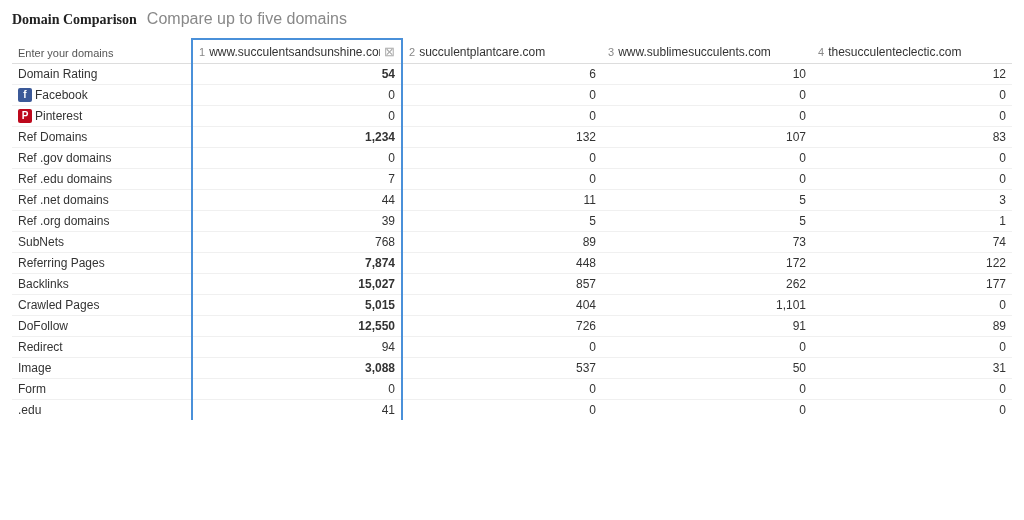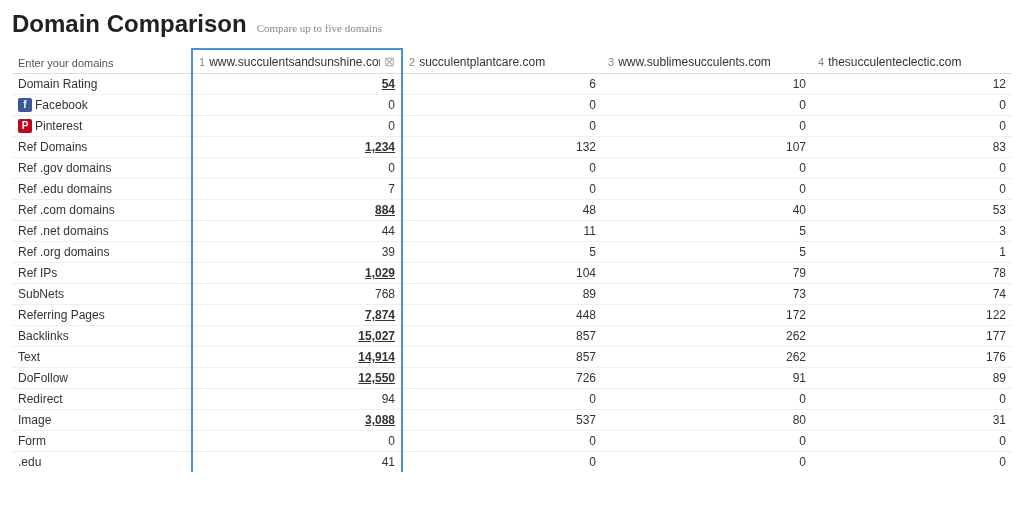--- a/index.html
+++ b/index.html
@@ -22,9 +22,10 @@
       margin-bottom: 10px;
     }
     .page-title {
-      font-size: 24px;
+      font-size: 14px;
       font-weight: bold;
       color: #222;
+      font-family: Liberation Serif, serif;
     }
     .page-subtitle {
       font-size: 11px;

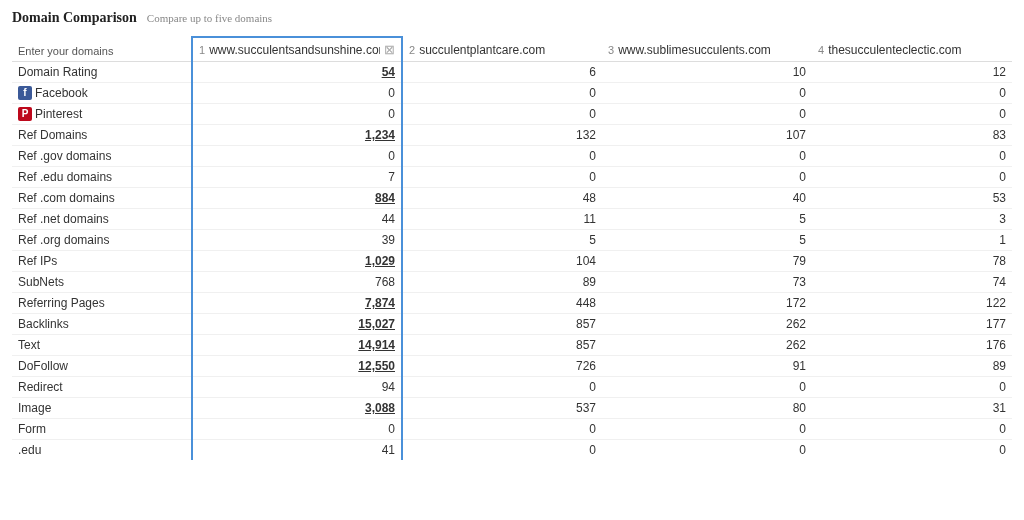--- a/index.html
+++ b/index.html
@@ -28,9 +28,8 @@
       font-family: Liberation Serif, serif;
     }
     .page-subtitle {
-      font-size: 11px;
+      font-size: 16px;
       color: #888;
-      font-family: Liberation Serif, serif;
     }
     .main-table {
       width: 100%;

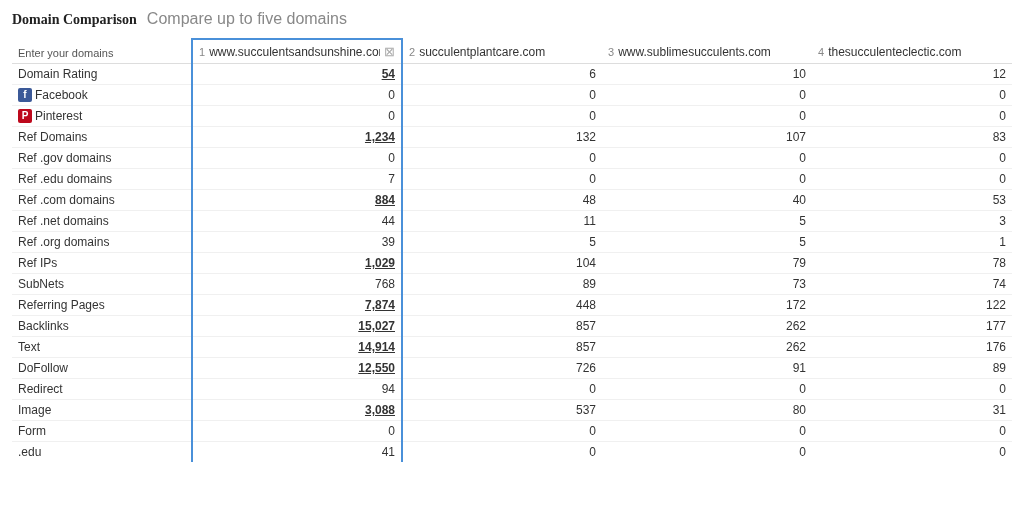--- a/index.html
+++ b/index.html
@@ -116,7 +116,6 @@
     }
     .td-value.bold {
       font-weight: bold;
-      text-decoration: underline;
     }
     .icon-fb {
       display: inline-block;

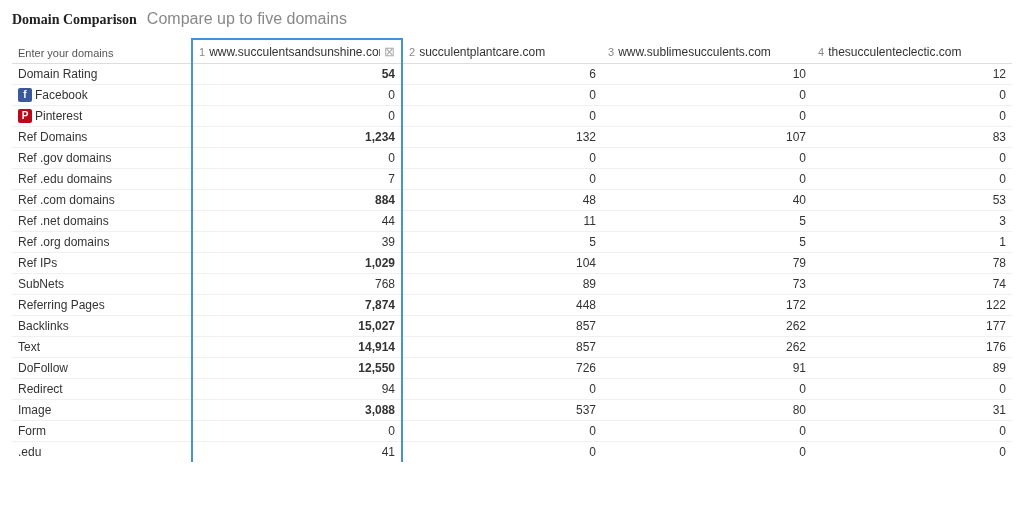--- a/index.html
+++ b/index.html
@@ -254,13 +254,6 @@
           <td class="td-value">0</td>
         </tr>
         <tr>
-          <td class="td-label">Ref .com domains</td>
-          <td class="td-value bold td-domain1">884</td>
-          <td class="td-value">48</td>
-          <td class="td-value">40</td>
-          <td class="td-value">53</td>
-        </tr>
-        <tr>
           <td class="td-label">Ref .net domains</td>
           <td class="td-value td-domain1">44</td>
           <td class="td-value">11</td>

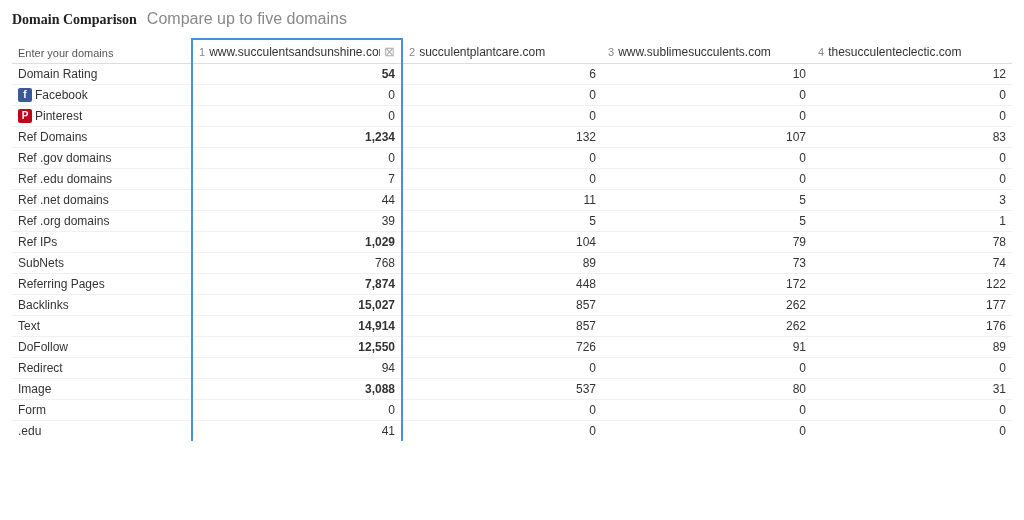--- a/index.html
+++ b/index.html
@@ -268,13 +268,6 @@
           <td class="td-value">1</td>
         </tr>
         <tr>
-          <td class="td-label">Ref IPs</td>
-          <td class="td-value bold td-domain1">1,029</td>
-          <td class="td-value">104</td>
-          <td class="td-value">79</td>
-          <td class="td-value">78</td>
-        </tr>
-        <tr>
           <td class="td-label">SubNets</td>
           <td class="td-value td-domain1">768</td>
           <td class="td-value">89</td>

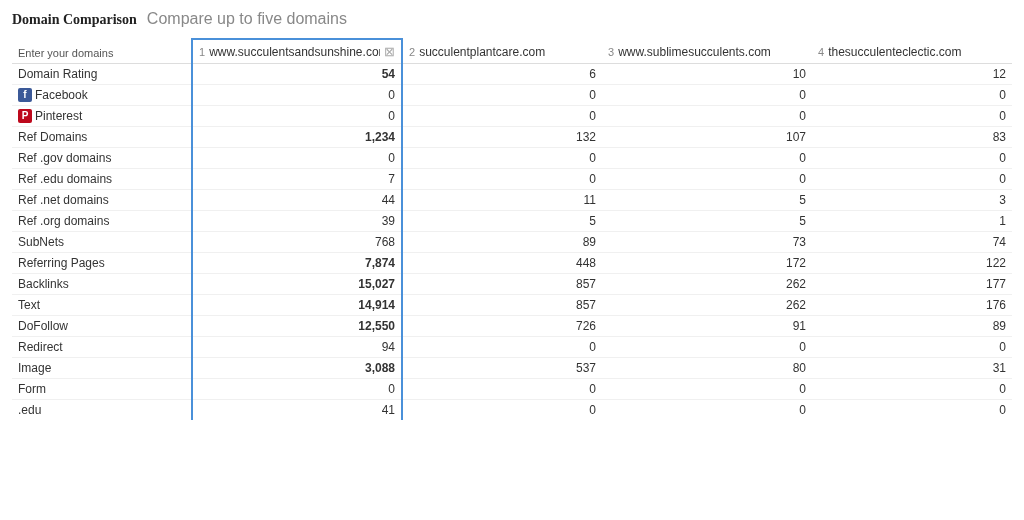--- a/index.html
+++ b/index.html
@@ -289,6 +289,13 @@
           <td class="td-value">177</td>
         </tr>
         <tr>
+          <td class="td-label">Crawled Pages</td>
+          <td class="td-value bold td-domain1">5,015</td>
+          <td class="td-value">404</td>
+          <td class="td-value">1,101</td>
+          <td class="td-value">0</td>
+        </tr>
+        <tr>
           <td class="td-label">Text</td>
           <td class="td-value bold td-domain1">14,914</td>
           <td class="td-value">857</td>

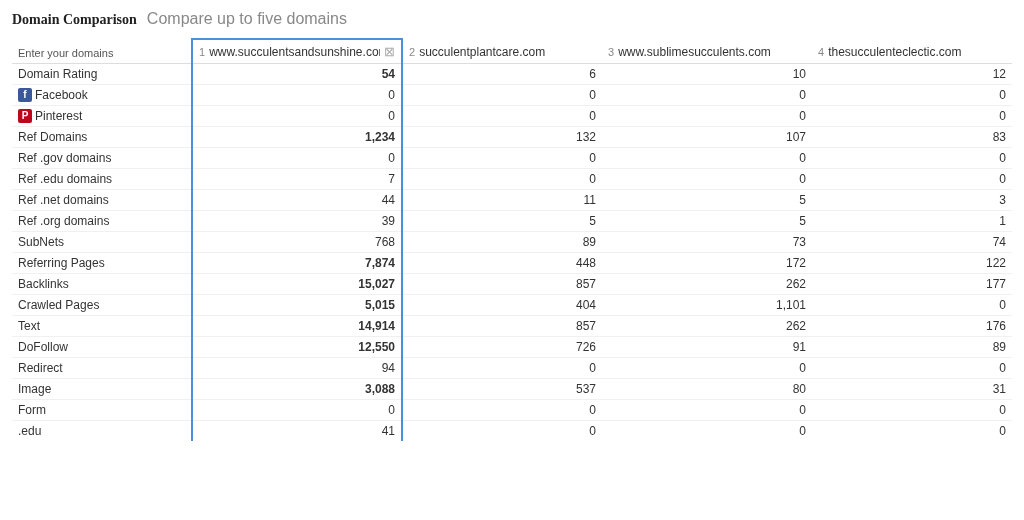--- a/index.html
+++ b/index.html
@@ -296,13 +296,6 @@
           <td class="td-value">0</td>
         </tr>
         <tr>
-          <td class="td-label">Text</td>
-          <td class="td-value bold td-domain1">14,914</td>
-          <td class="td-value">857</td>
-          <td class="td-value">262</td>
-          <td class="td-value">176</td>
-        </tr>
-        <tr>
           <td class="td-label">DoFollow</td>
           <td class="td-value bold td-domain1">12,550</td>
           <td class="td-value">726</td>

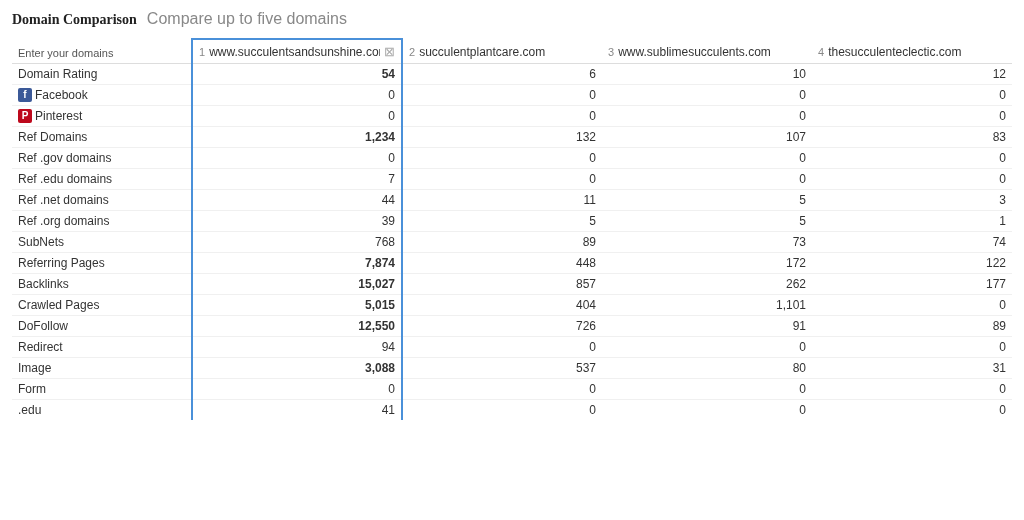--- a/index.html
+++ b/index.html
@@ -313,7 +313,7 @@
           <td class="td-label">Image</td>
           <td class="td-value bold td-domain1">3,088</td>
           <td class="td-value">537</td>
-          <td class="td-value">80</td>
+          <td class="td-value">50</td>
           <td class="td-value">31</td>
         </tr>
         <tr>

